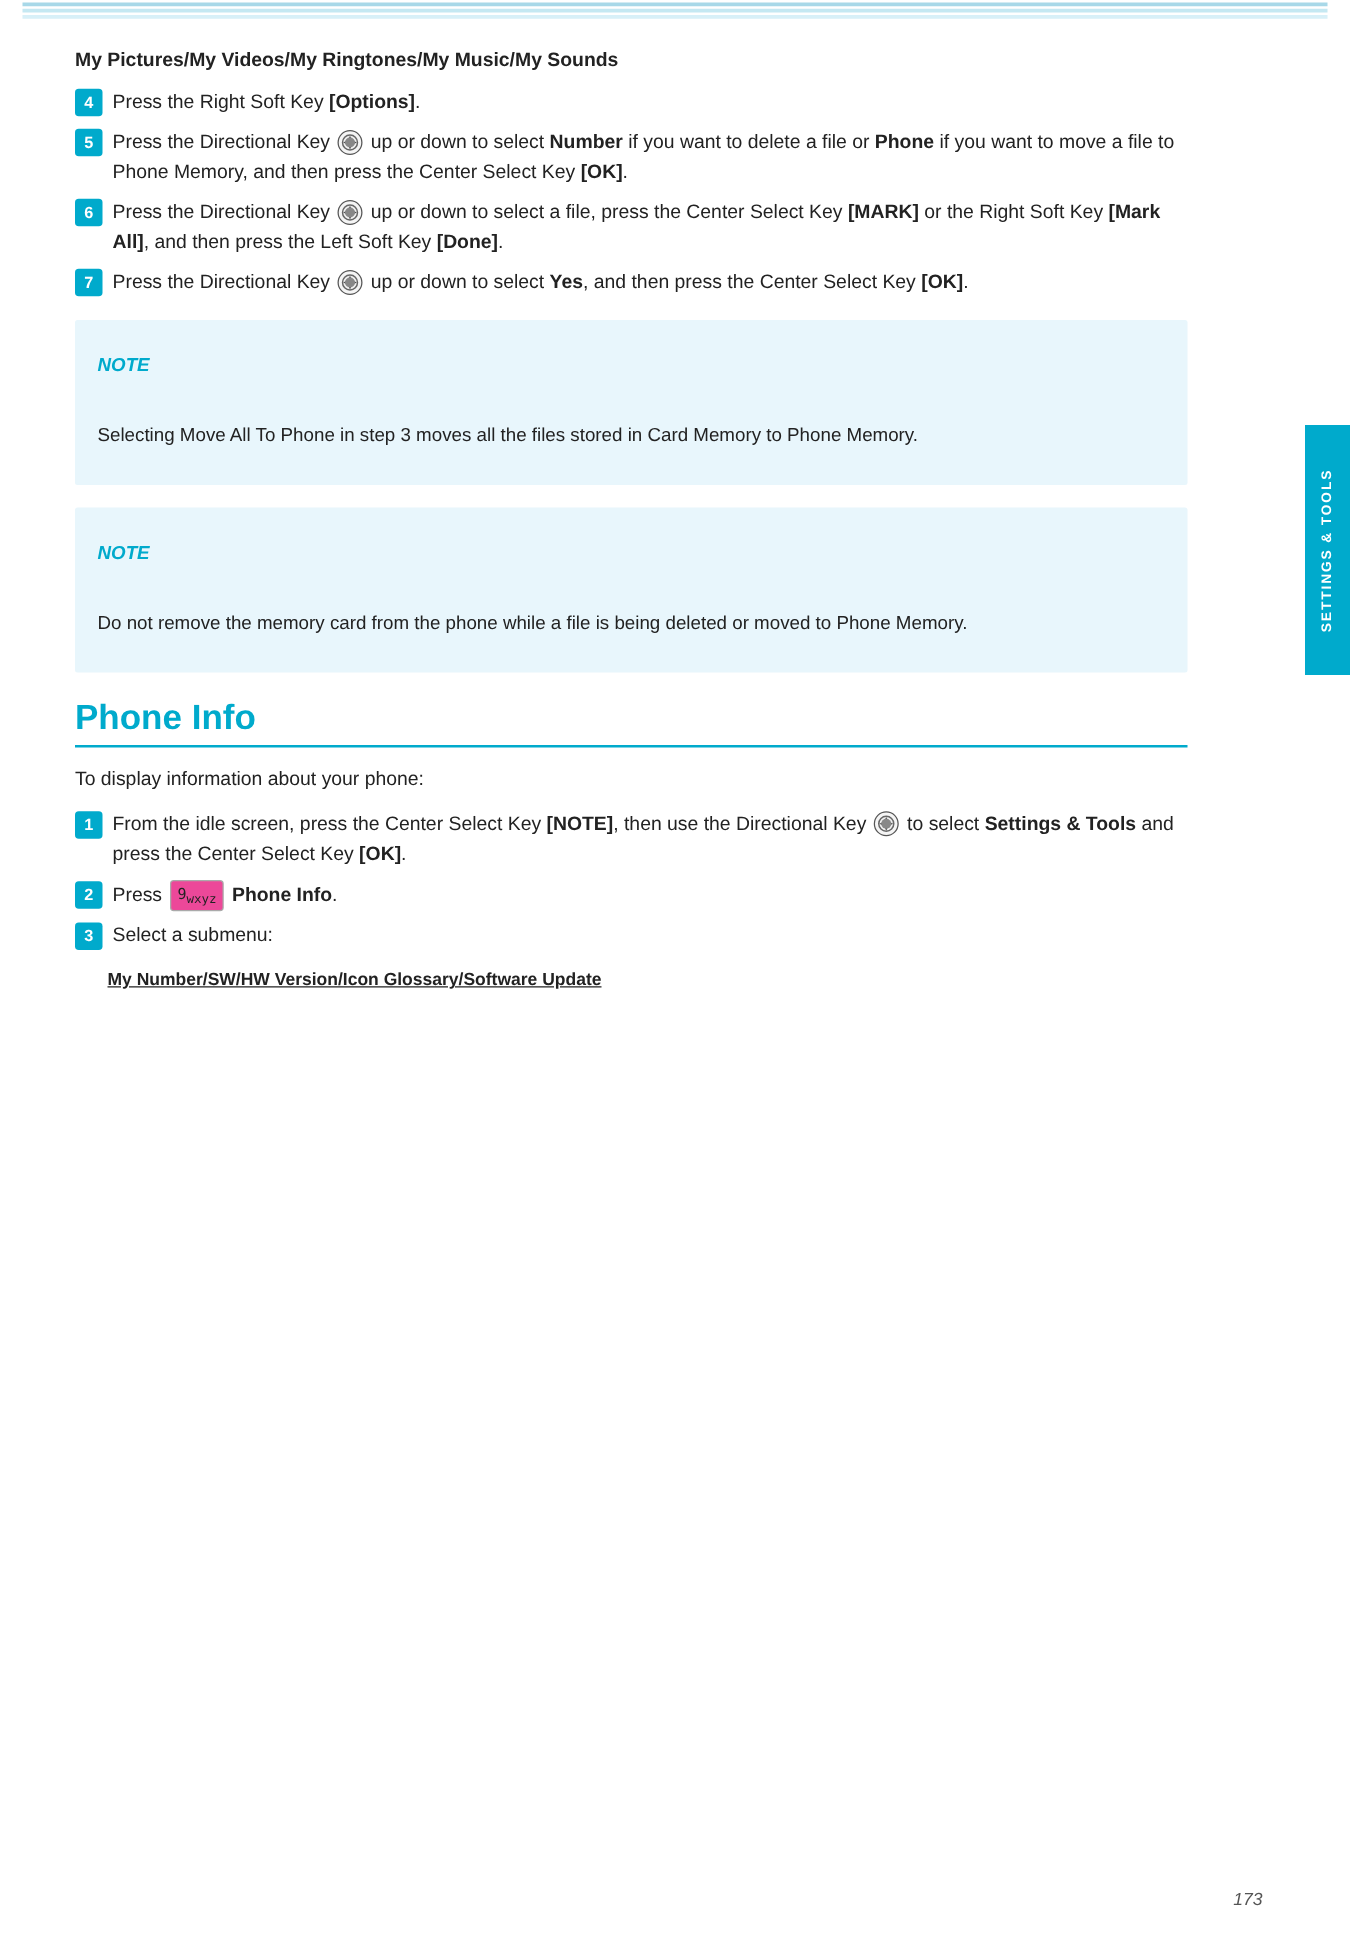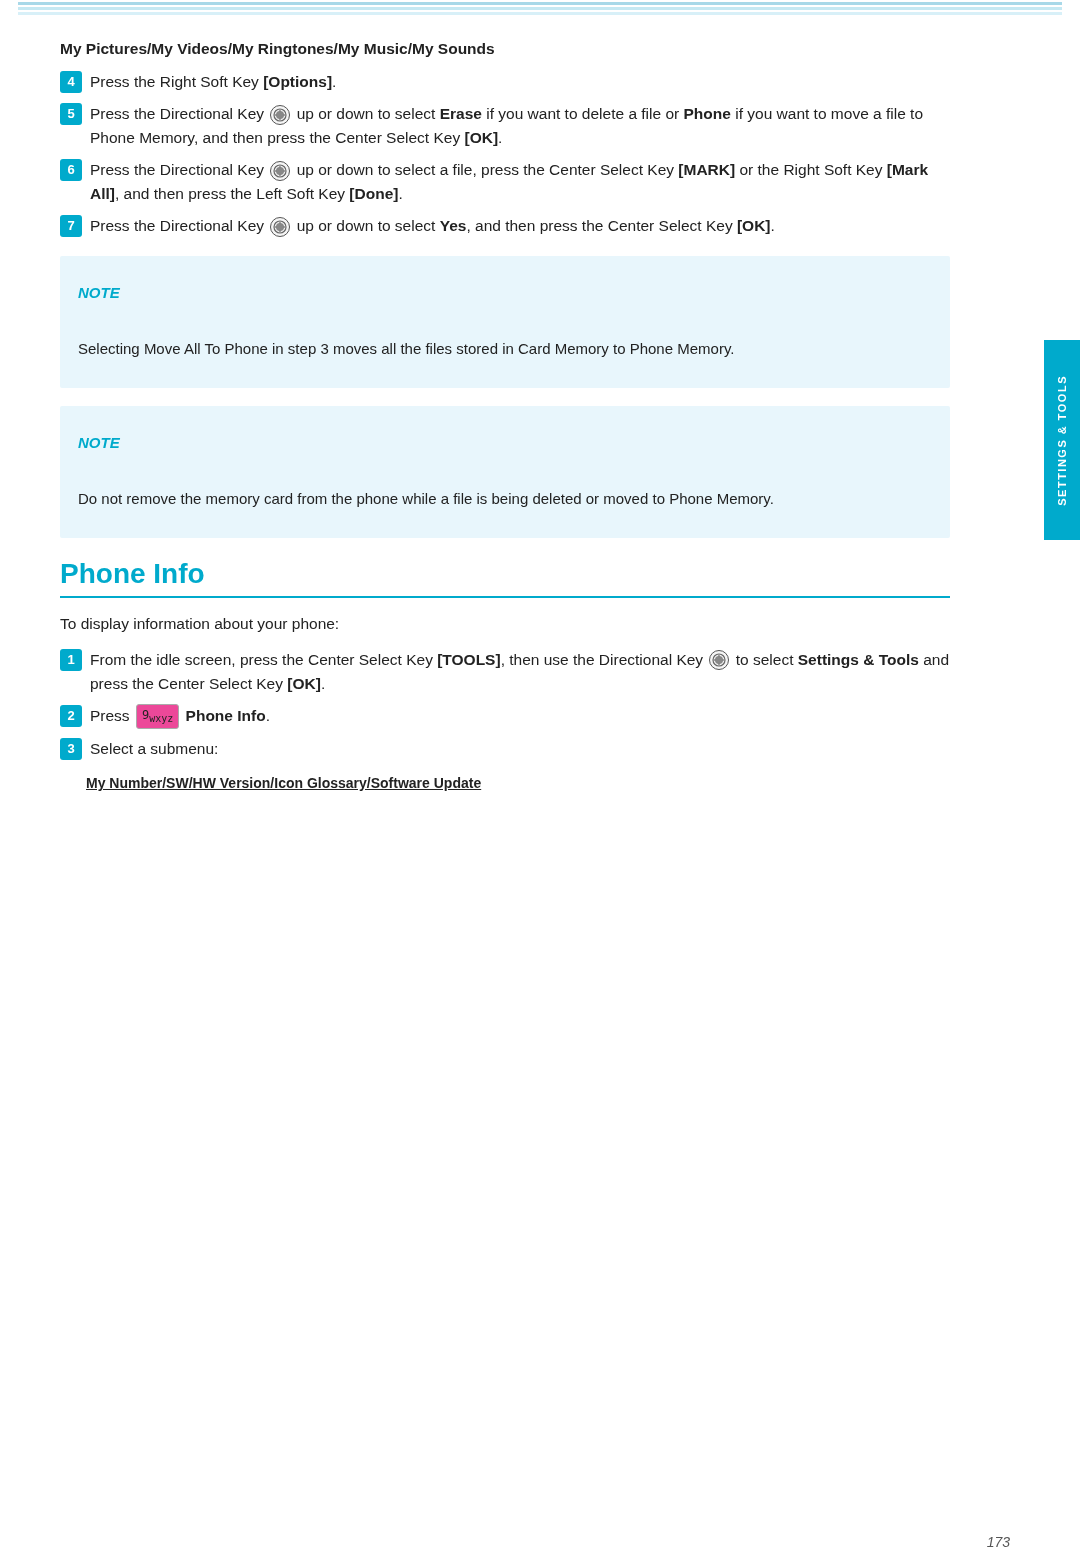--- a/index.html
+++ b/index.html
@@ -254,7 +254,7 @@
               <polygon points="12.5,7 10,8.2 10,5.8" fill="#555"></polygon>
             </svg>
           </span>
-          up or down to select <span class="bold">Erase</span> if you want to delete a file or <span class="bold">Phone</span> if you want to move a file to Phone Memory, and then press the Center Select Key <span class="bold">[OK]</span>.
+          up or down to select <span class="bold">Number</span> if you want to delete a file or <span class="bold">Phone</span> if you want to move a file to Phone Memory, and then press the Center Select Key <span class="bold">[OK]</span>.
         </span>
       </li>
 

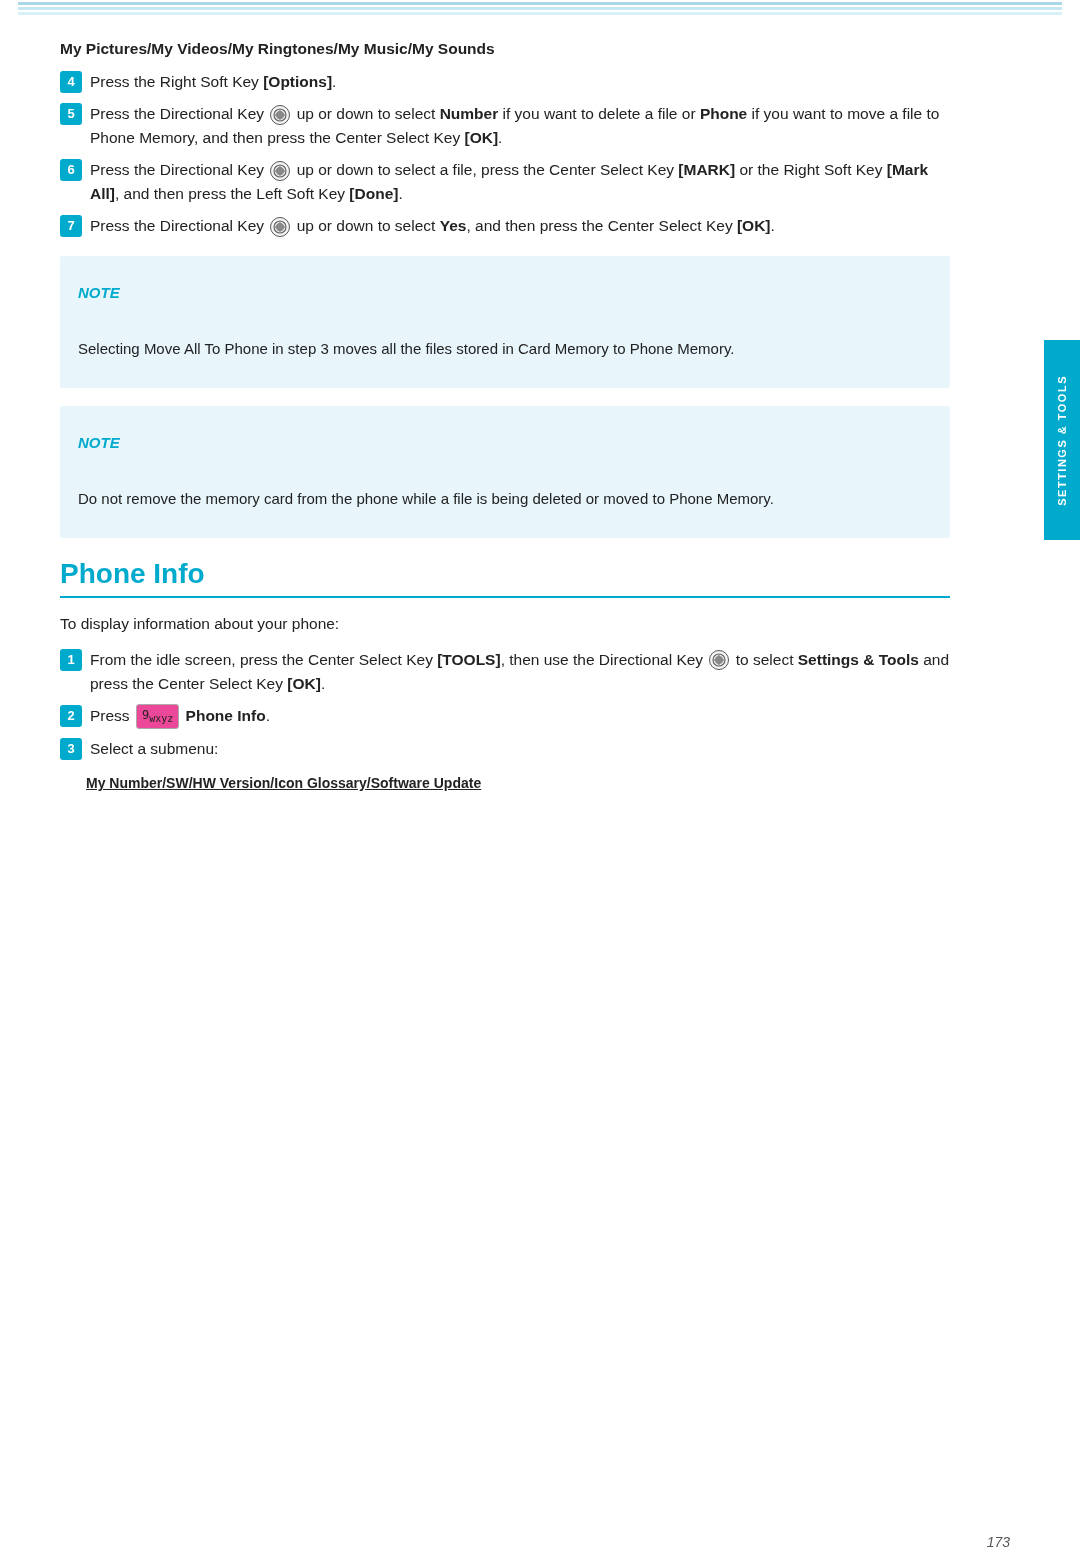--- a/index.html
+++ b/index.html
@@ -318,7 +318,7 @@
       <li>
         <span class="num-badge">1</span>
         <span class="li-text">
-          From the idle screen, press the Center Select Key <span class="bold">[TOOLS]</span>, then use the Directional Key
+          From the idle screen, press the Center Select Key <span class="bold">[NOTE]</span>, then use the Directional Key
           <span class="dir-key">
             <svg width="14" height="14" viewBox="0 0 14 14">
               <circle cx="7" cy="7" r="6" stroke="#666" stroke-width="1.2" fill="#f0f0f0"></circle>

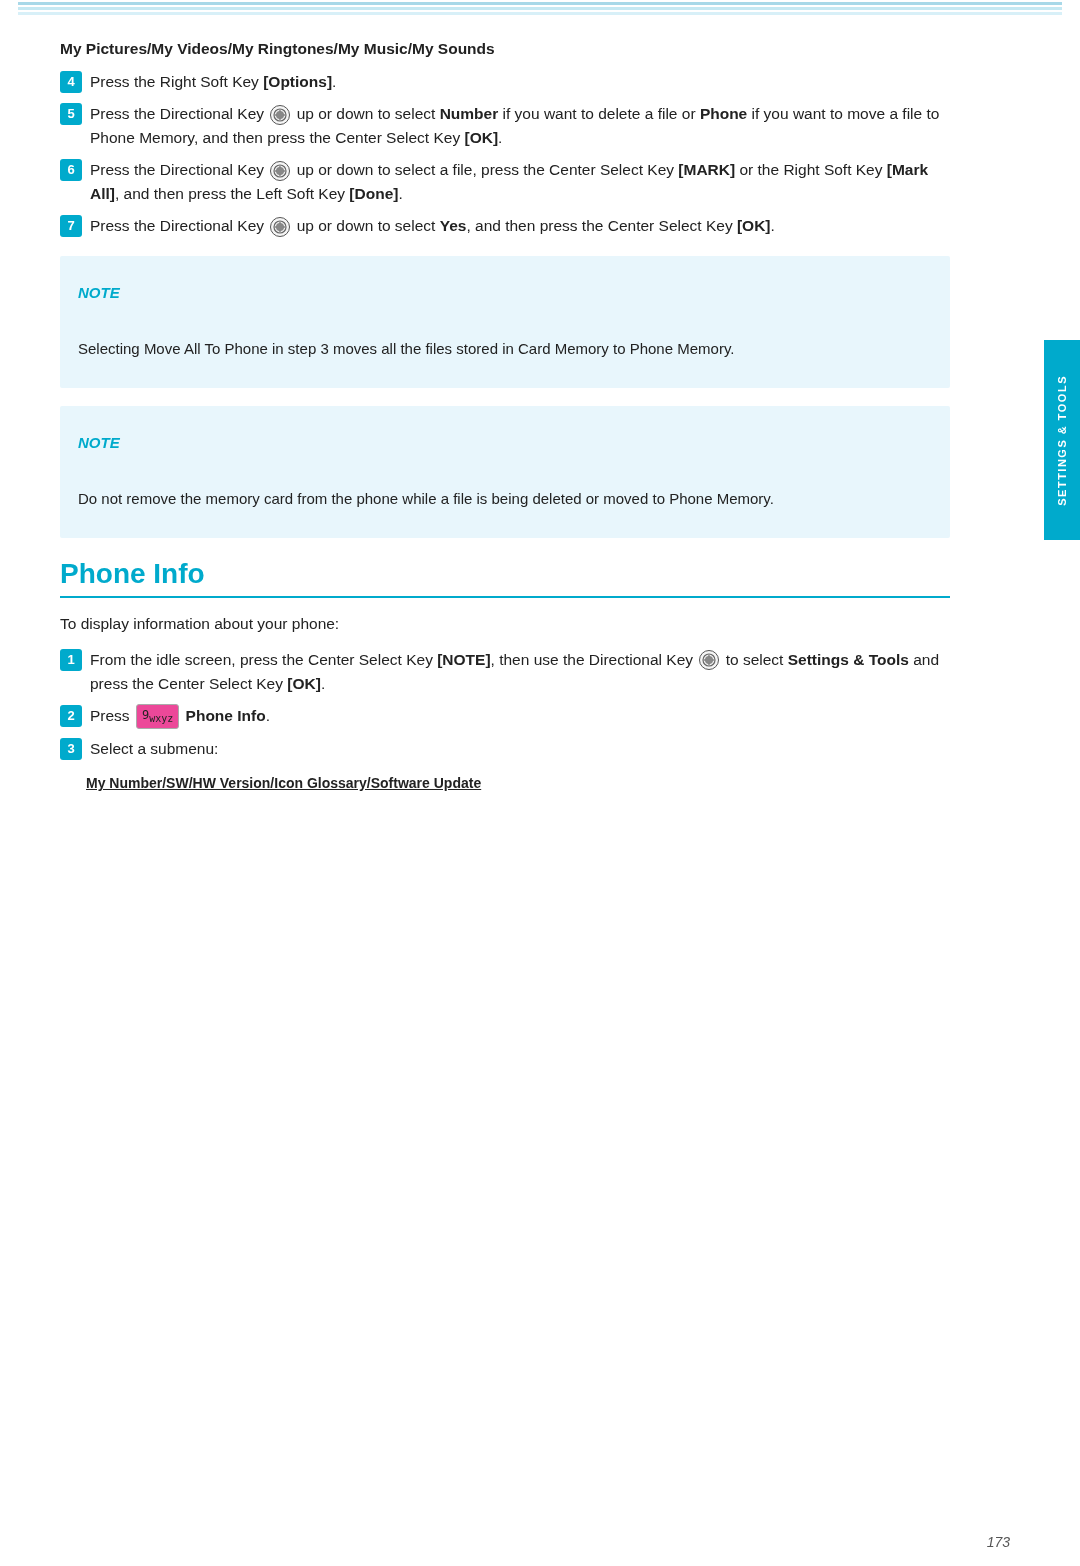--- a/index.html
+++ b/index.html
@@ -196,7 +196,7 @@
     
     .page-number {
       position: absolute;
-      bottom: 16px;
+      bottom: 39px;
       right: 70px;
       font-size: 14px;
       font-style: italic;

